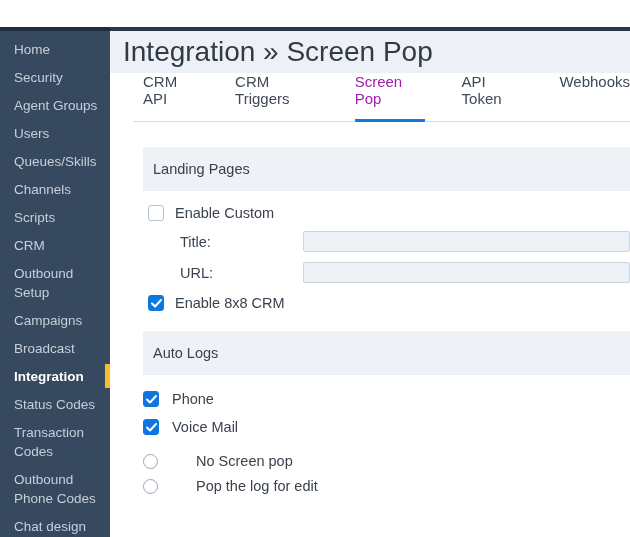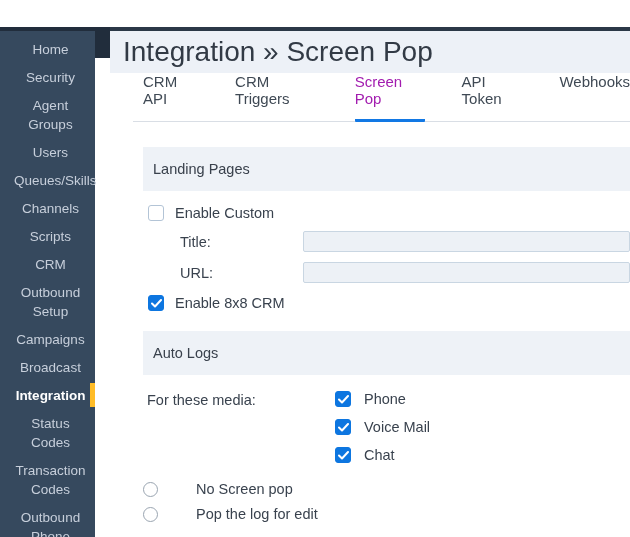--- a/index.html
+++ b/index.html
@@ -24,8 +24,8 @@
 
   
   .sidebar {
-    position: absolute; left: 0; top: 31px; bottom: 0; width: 95px;
-    background: #36495e; padding-top: 4px; text-align: center;
+    position: absolute; left: 0; top: 31px; bottom: 0; width: 110px;
+    background: #36495e; padding-top: 4px;
   }
   .side-item {
     position: relative;

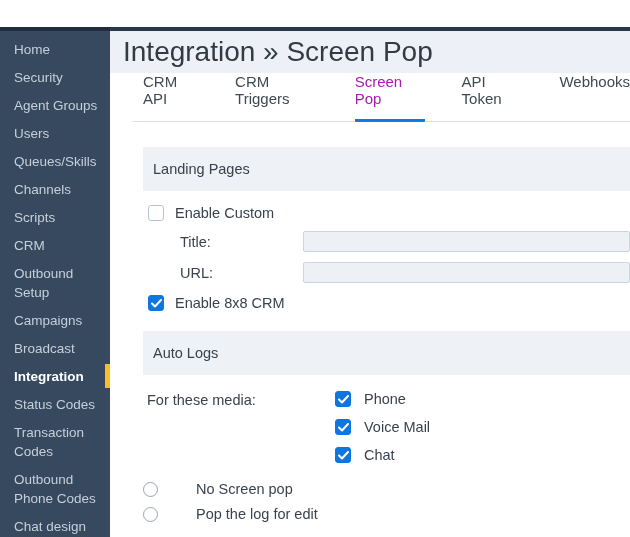--- a/index.html
+++ b/index.html
@@ -183,7 +183,6 @@
     </div>
 
     <div class="group-row">
-      <span class="group-label">For these media:</span>
       <div class="group-options">
         <div class="opt">
           <span class="cb checked">

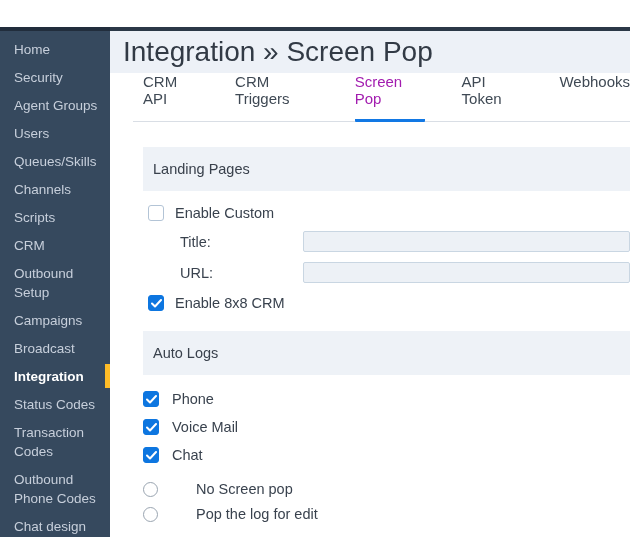--- a/index.html
+++ b/index.html
@@ -200,14 +200,6 @@
           </span>
           <span class="label-text">Voice Mail</span>
         </div>
-        <div class="opt">
-          <span class="cb checked">
-            <svg width="11" height="9" viewBox="0 0 11 9">
-                <path d="M1 4.5 L4 7.5 L10 1" stroke="#ffffff" stroke-width="2" fill="none" stroke-linecap="round" stroke-linejoin="round"></path>
-              </svg>
-          </span>
-          <span class="label-text">Chat</span>
-        </div>
       </div>
     </div>
 

